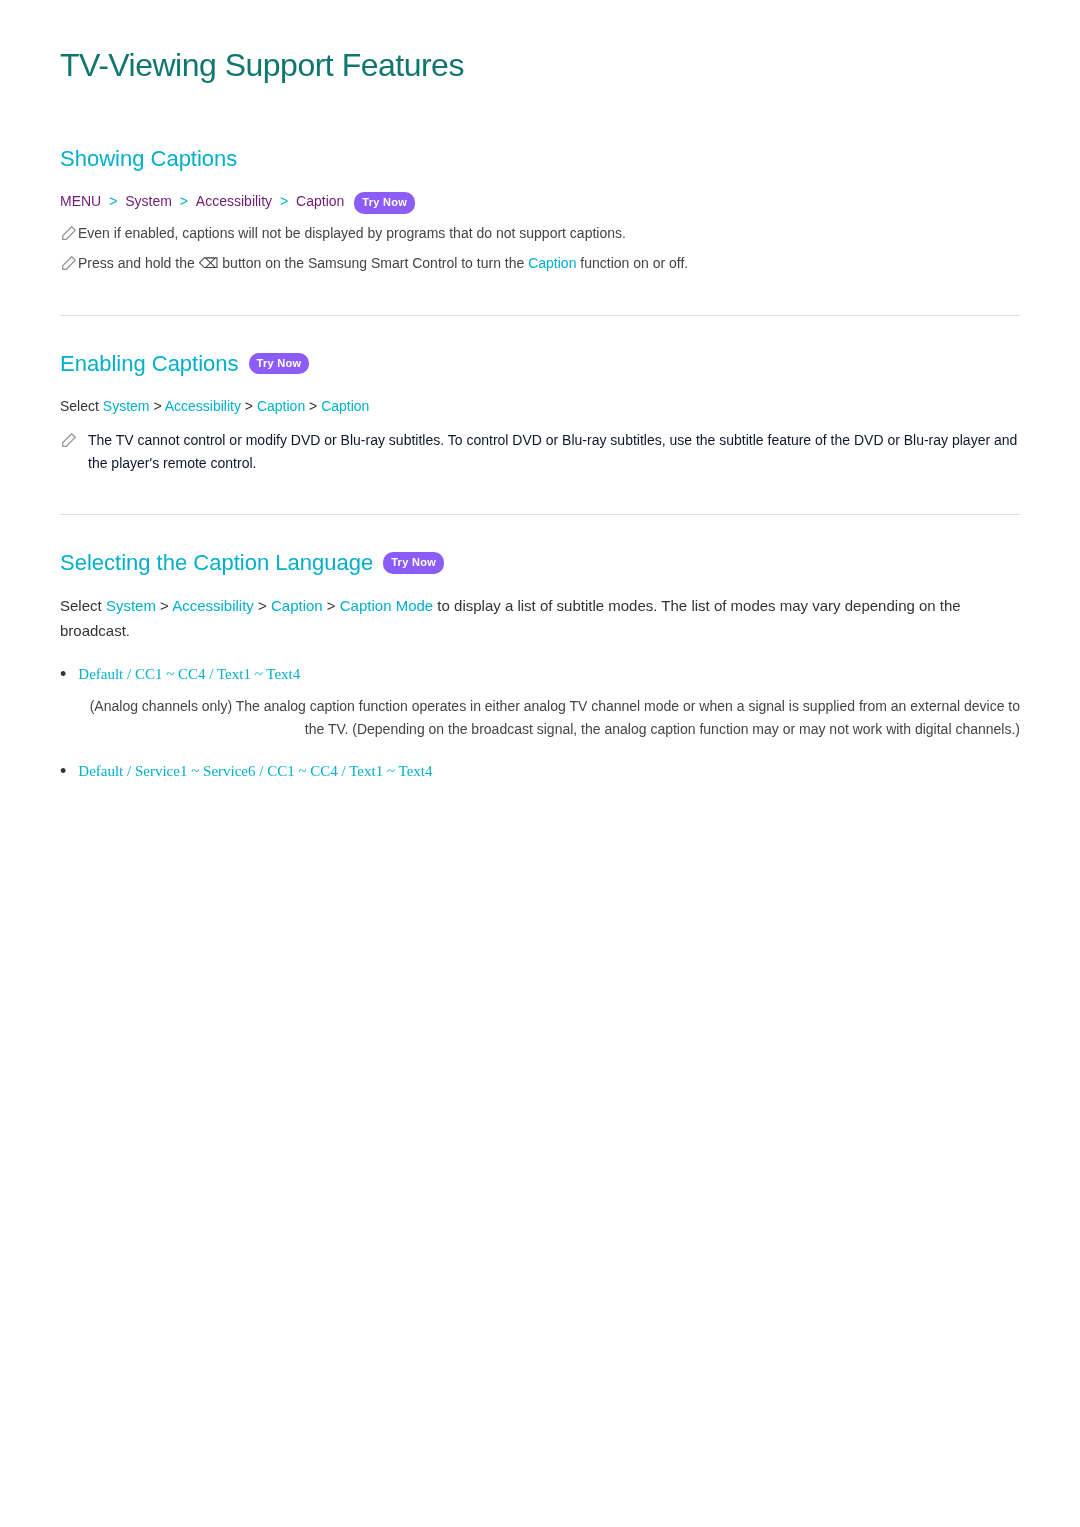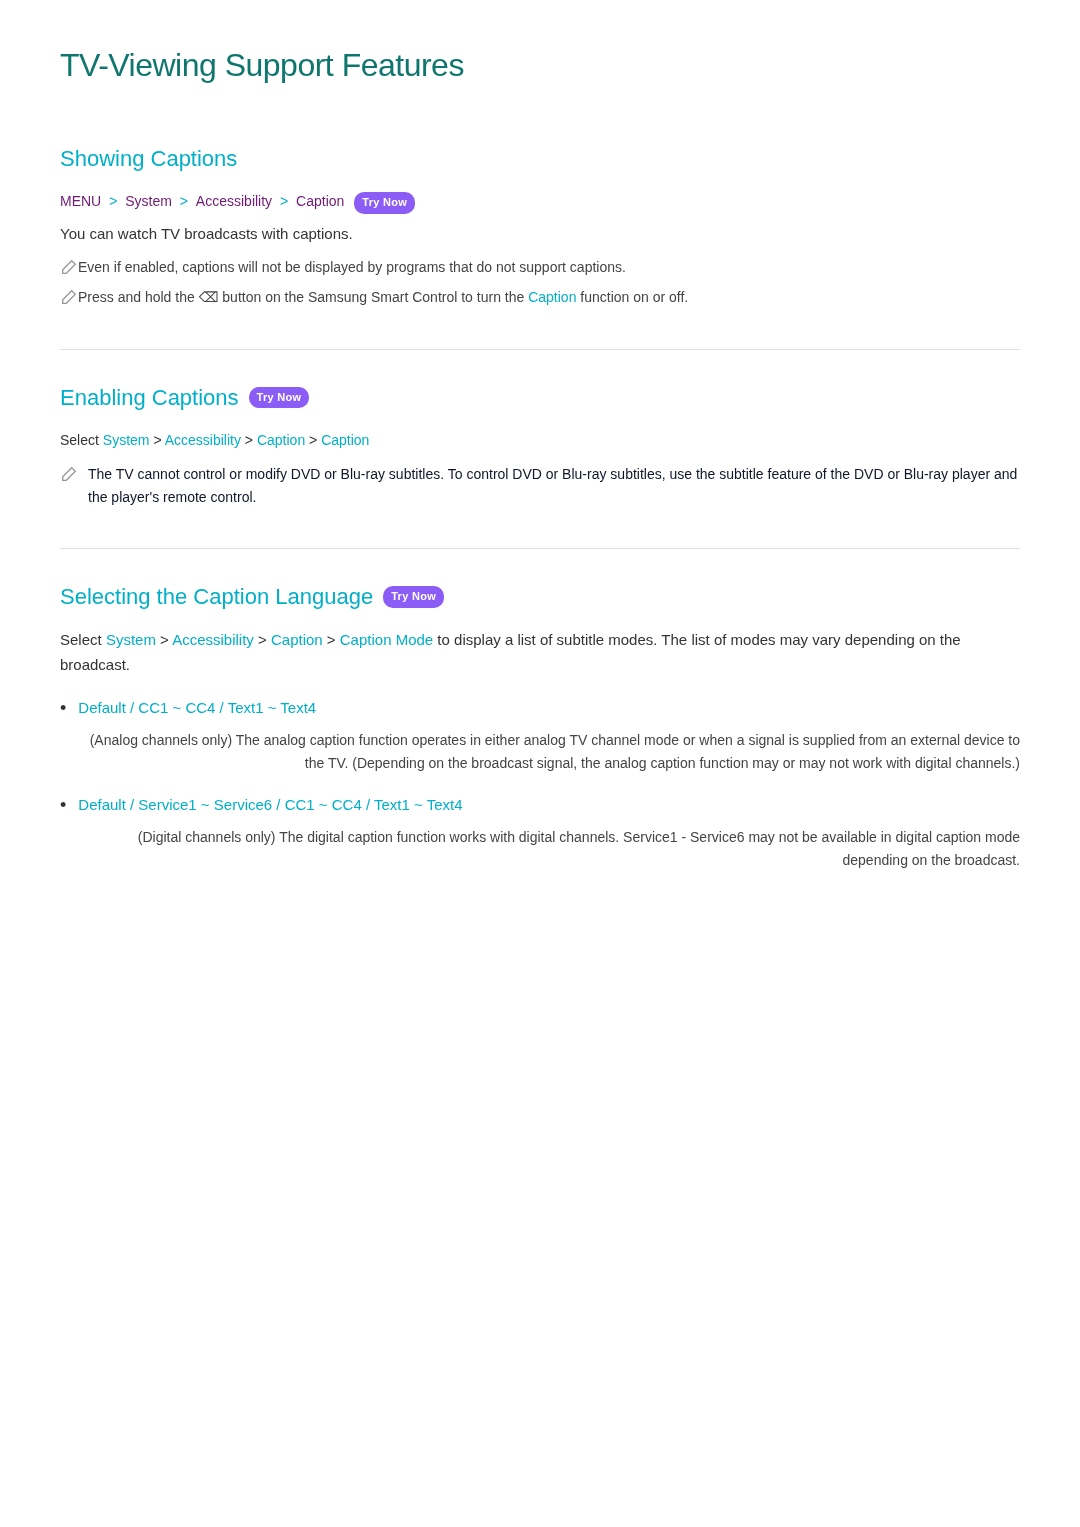--- a/index.html
+++ b/index.html
@@ -184,7 +184,6 @@
     </span>
   </div>
 
-  <p class="description">You can watch TV broadcasts with captions.</p>
 
   <ul class="bullet-list">
     <li>

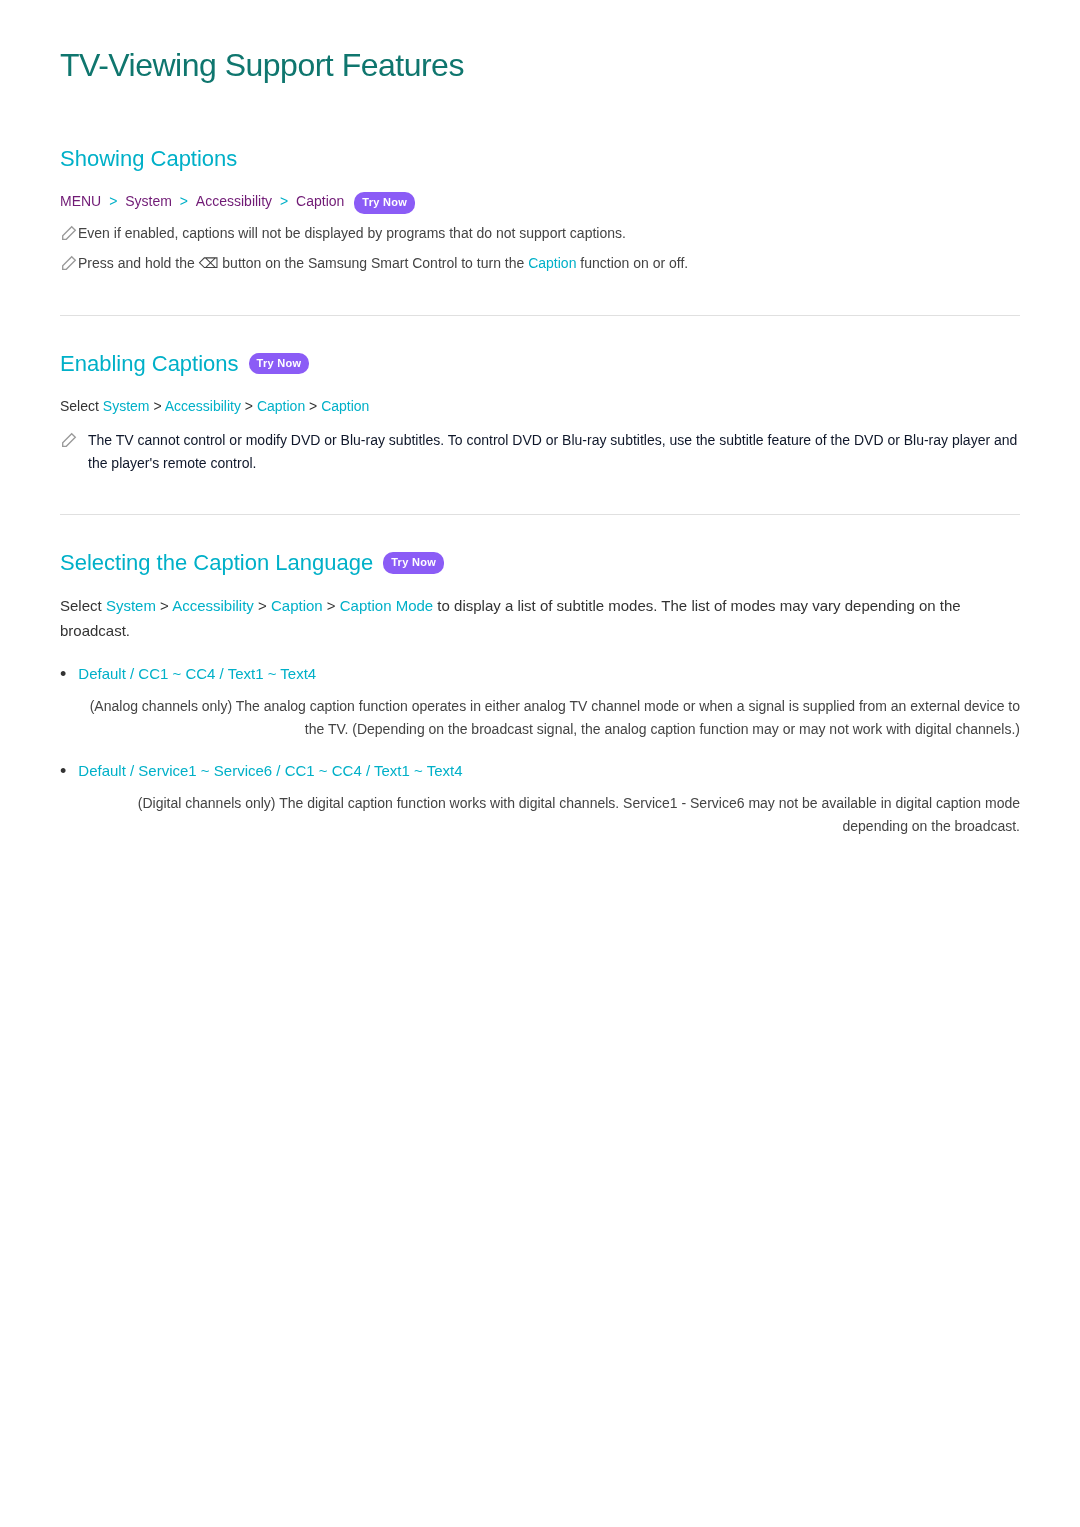--- a/index.html
+++ b/index.html
@@ -140,6 +140,7 @@
     .bullet-header-text {
       font-size: 15px;
       font-weight: 500;
+      font-family: Liberation Serif, serif;
     }
 
     .bullet-body {

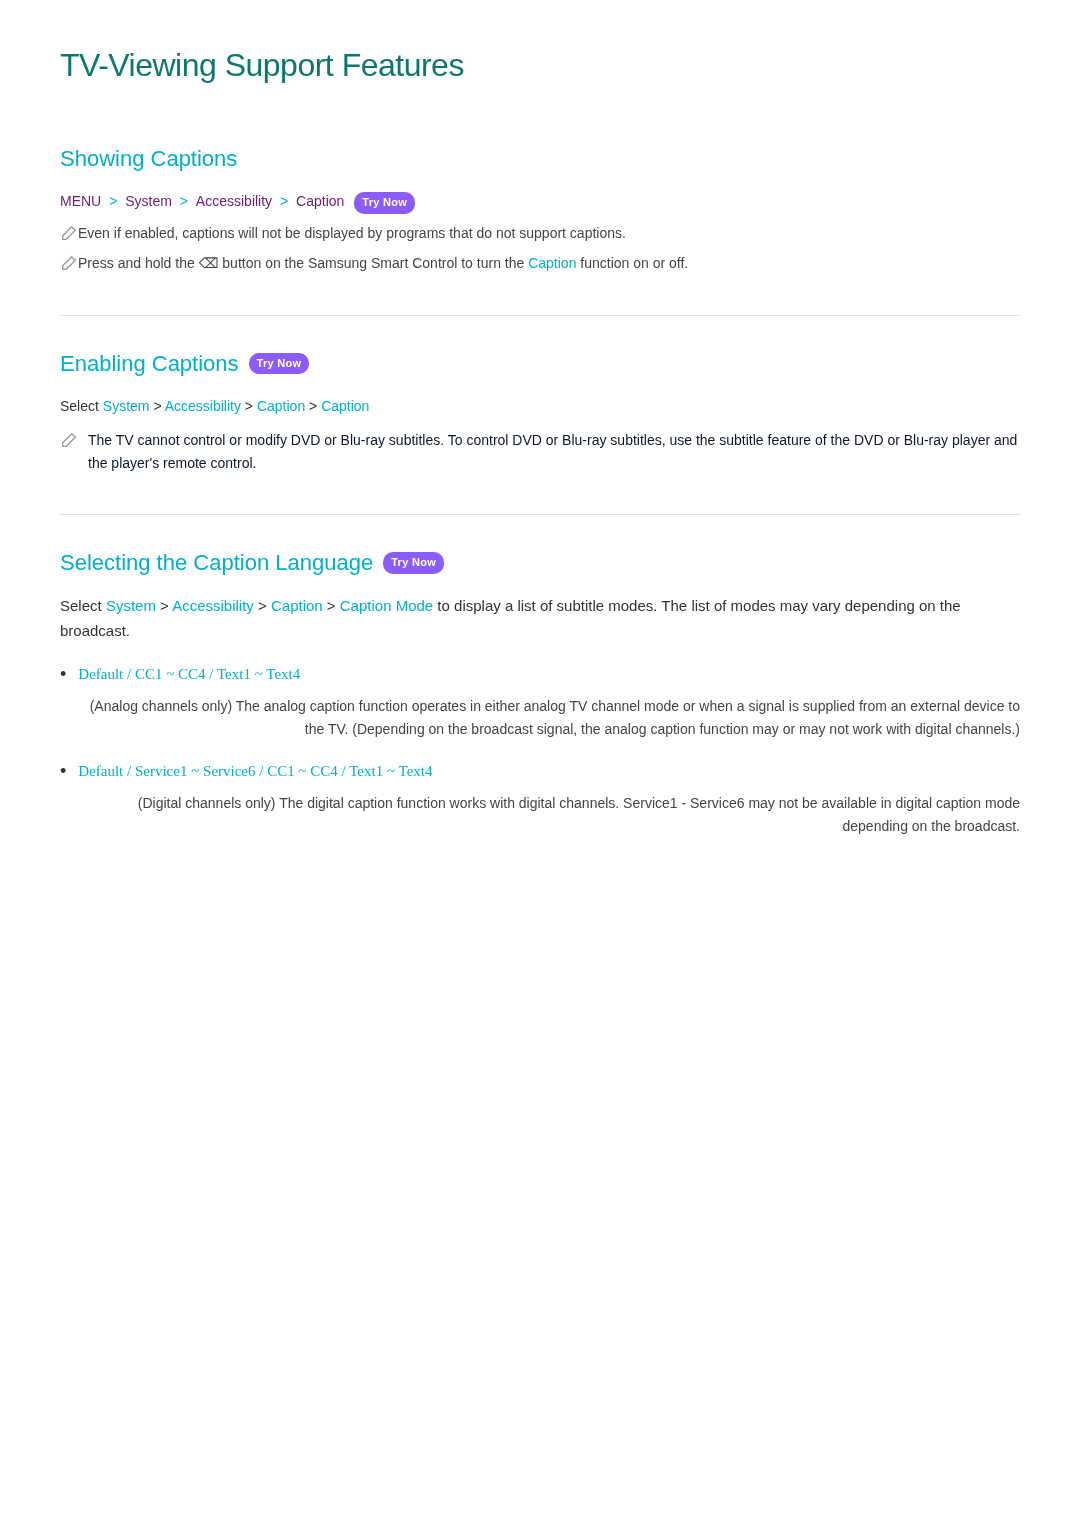--- a/index.html
+++ b/index.html
@@ -265,7 +265,6 @@
       <span style="font-size:18px; color:#333; margin-right:4px;">•</span>
       <span class="bullet-header-text nav-blue">Default / Service1 ~ Service6 / CC1 ~ CC4 / Text1 ~ Text4</span>
     </div>
-    <div class="bullet-body">(Digital channels only) The digital caption function works with digital channels. Service1 - Service6 may not be available in digital caption mode depending on the broadcast.</div>
   </div>
 </div>
 

